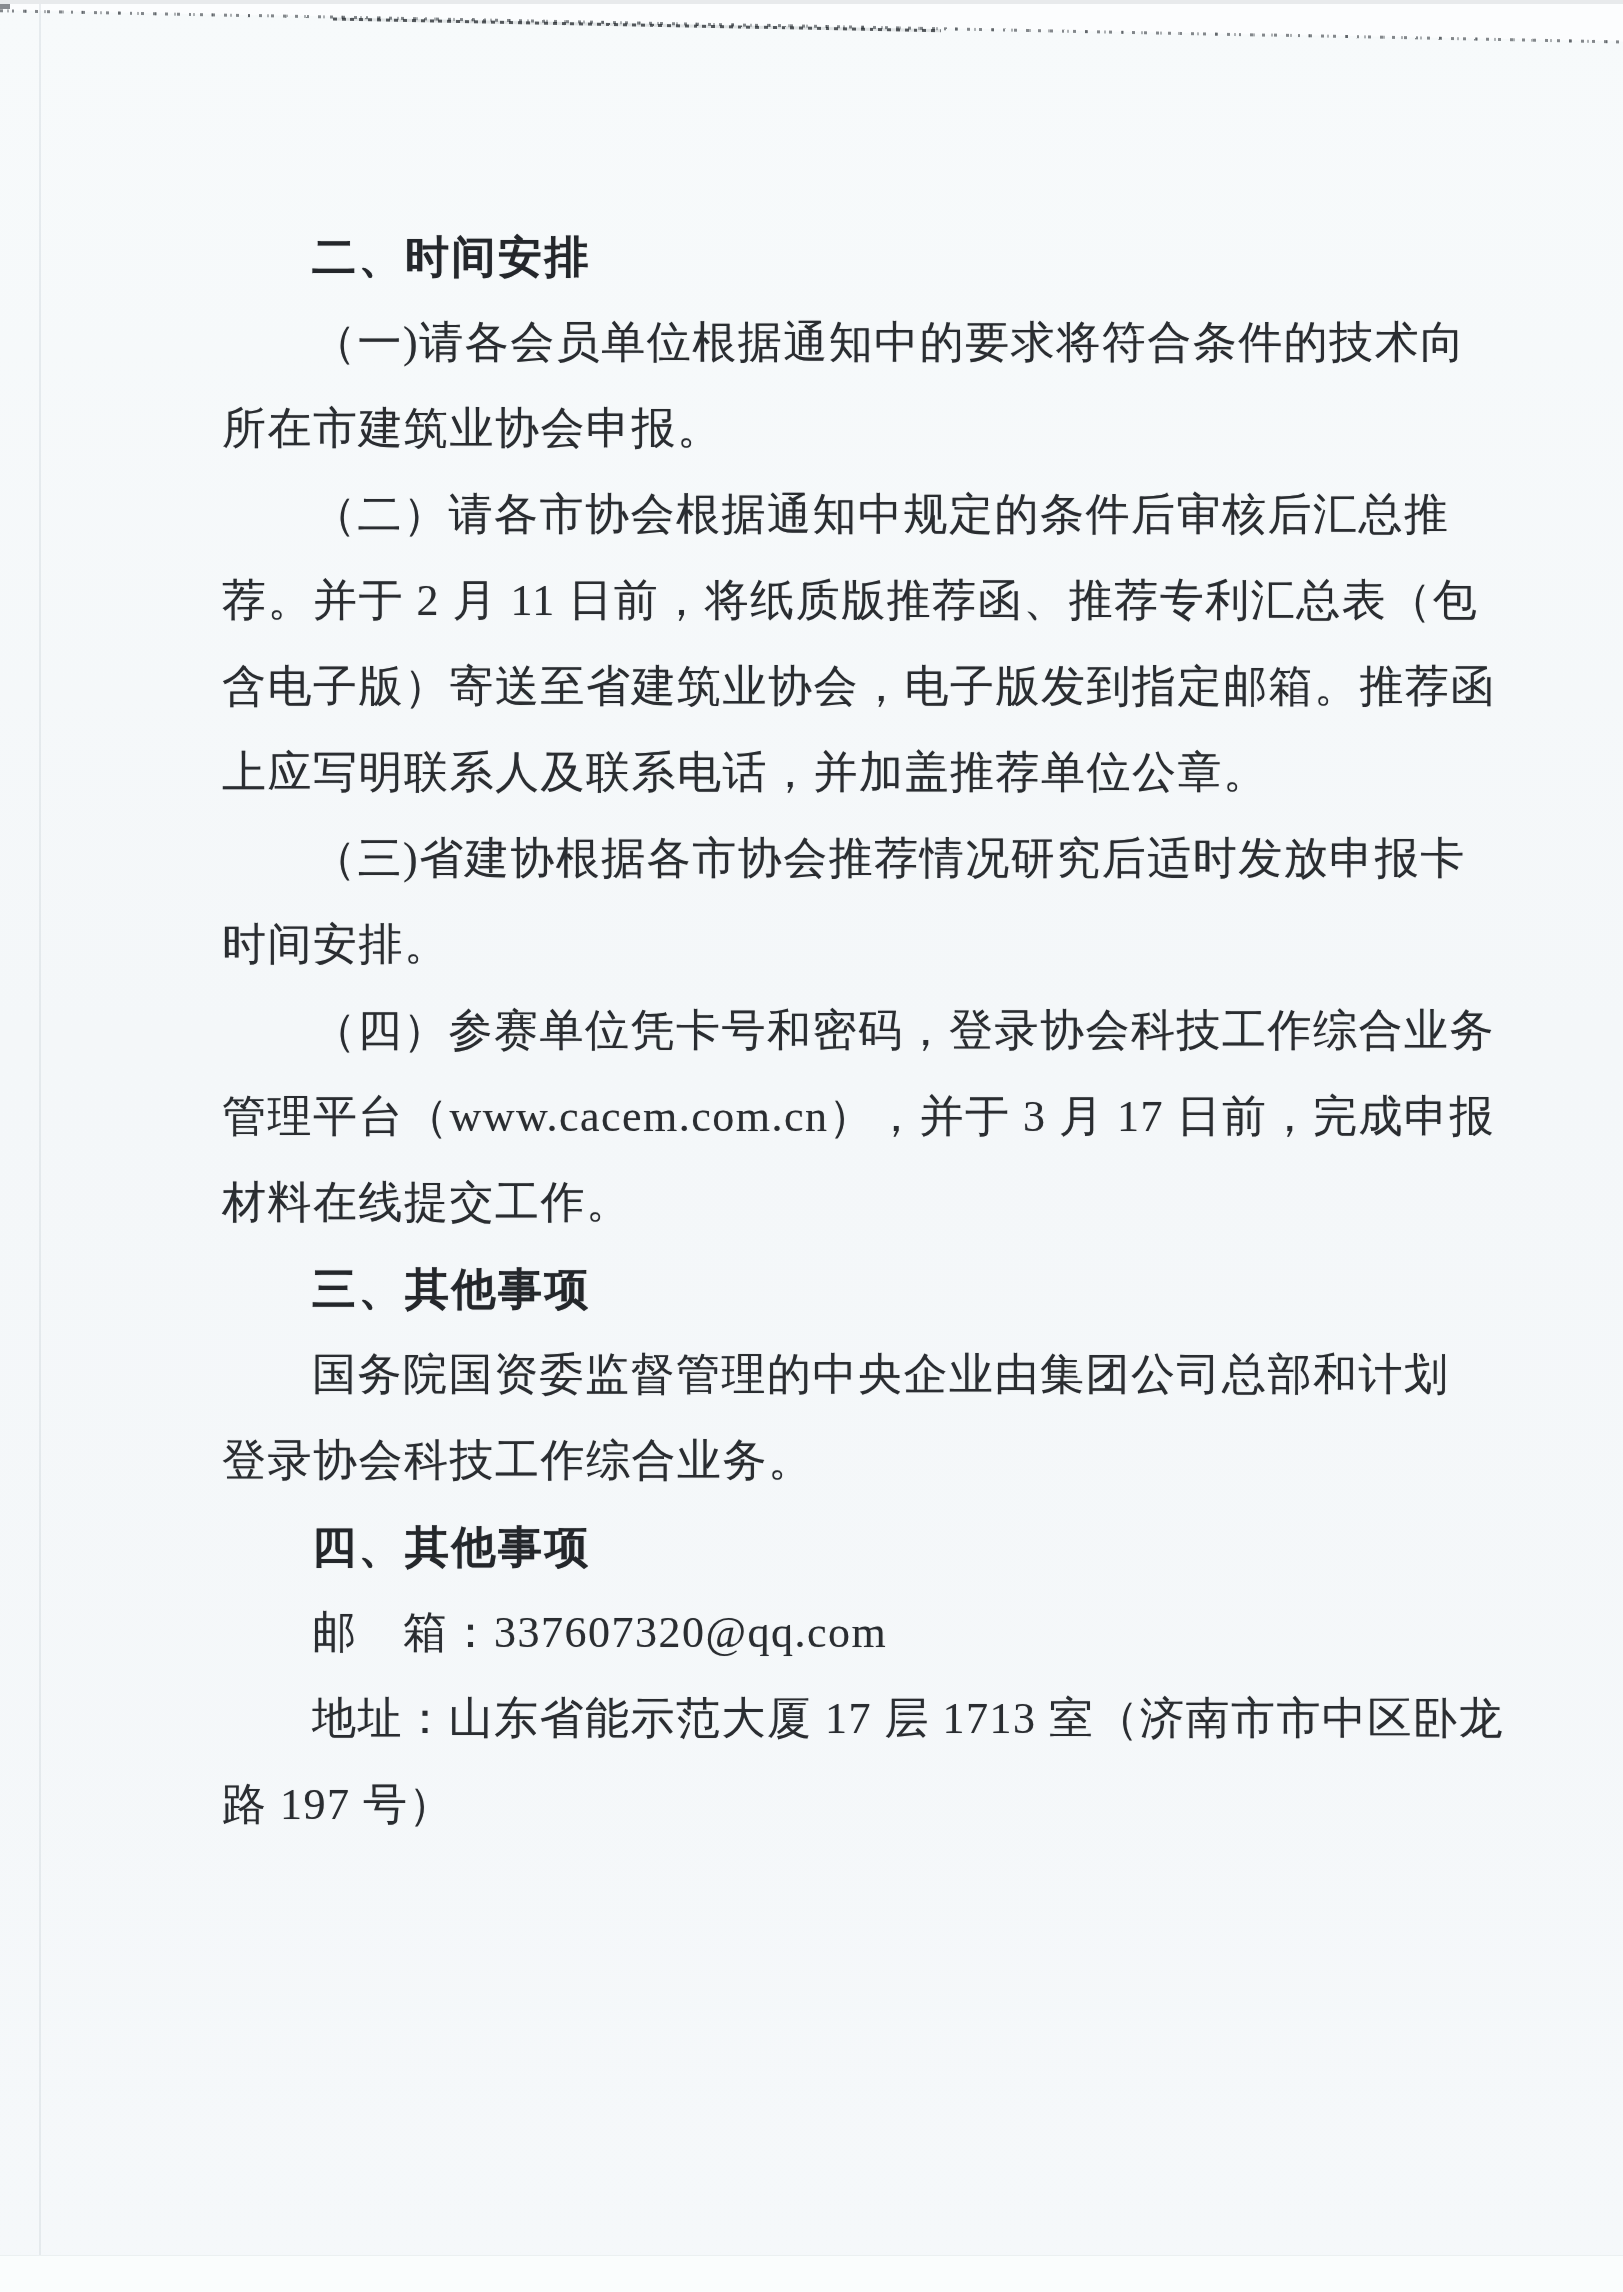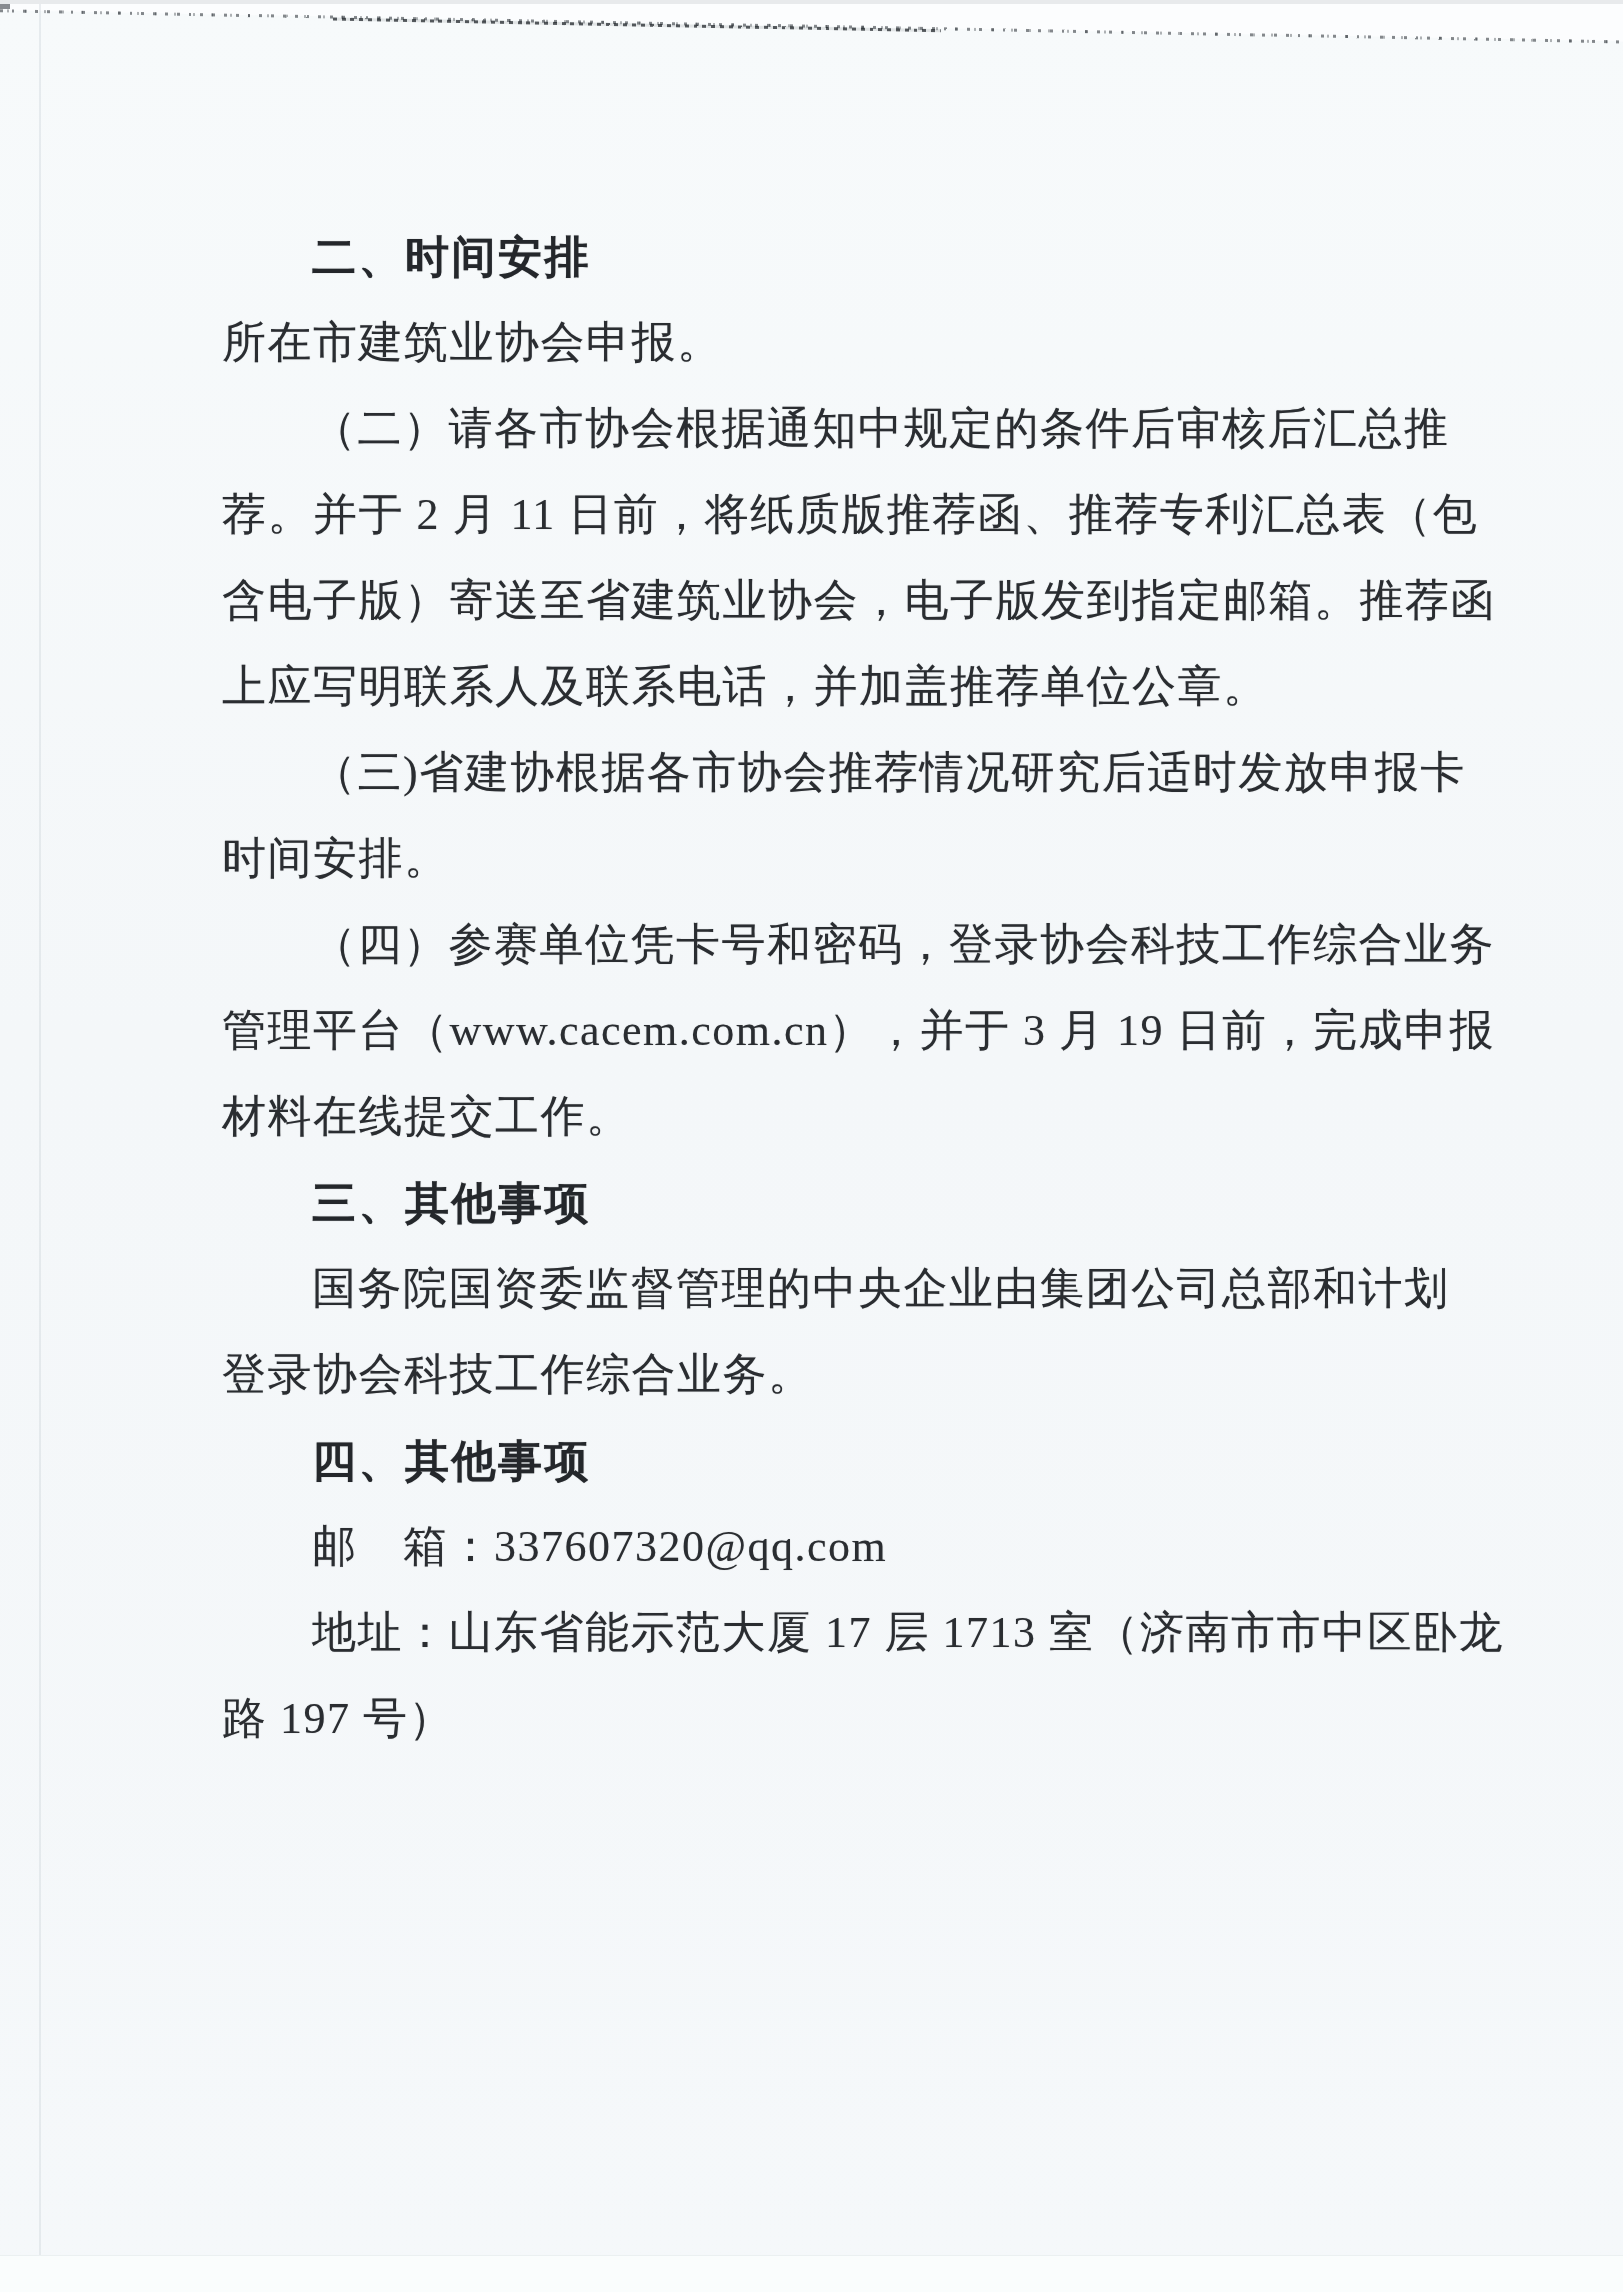--- a/index.html
+++ b/index.html
@@ -106,6 +106,7 @@
 
   <div class="text-block">
     <div class="line heading">二、时间安排</div>
+    <div class="line indent">（一)请各会员单位根据通知中的要求将符合条件的技术向</div>
     <div class="line flush">所在市建筑业协会申报。</div>
     <div class="line indent">（二）请各市协会根据通知中规定的条件后审核后汇总推</div>
     <div class="line flush">荐。并于 2 月 11 日前，将纸质版推荐函、推荐专利汇总表（包</div>

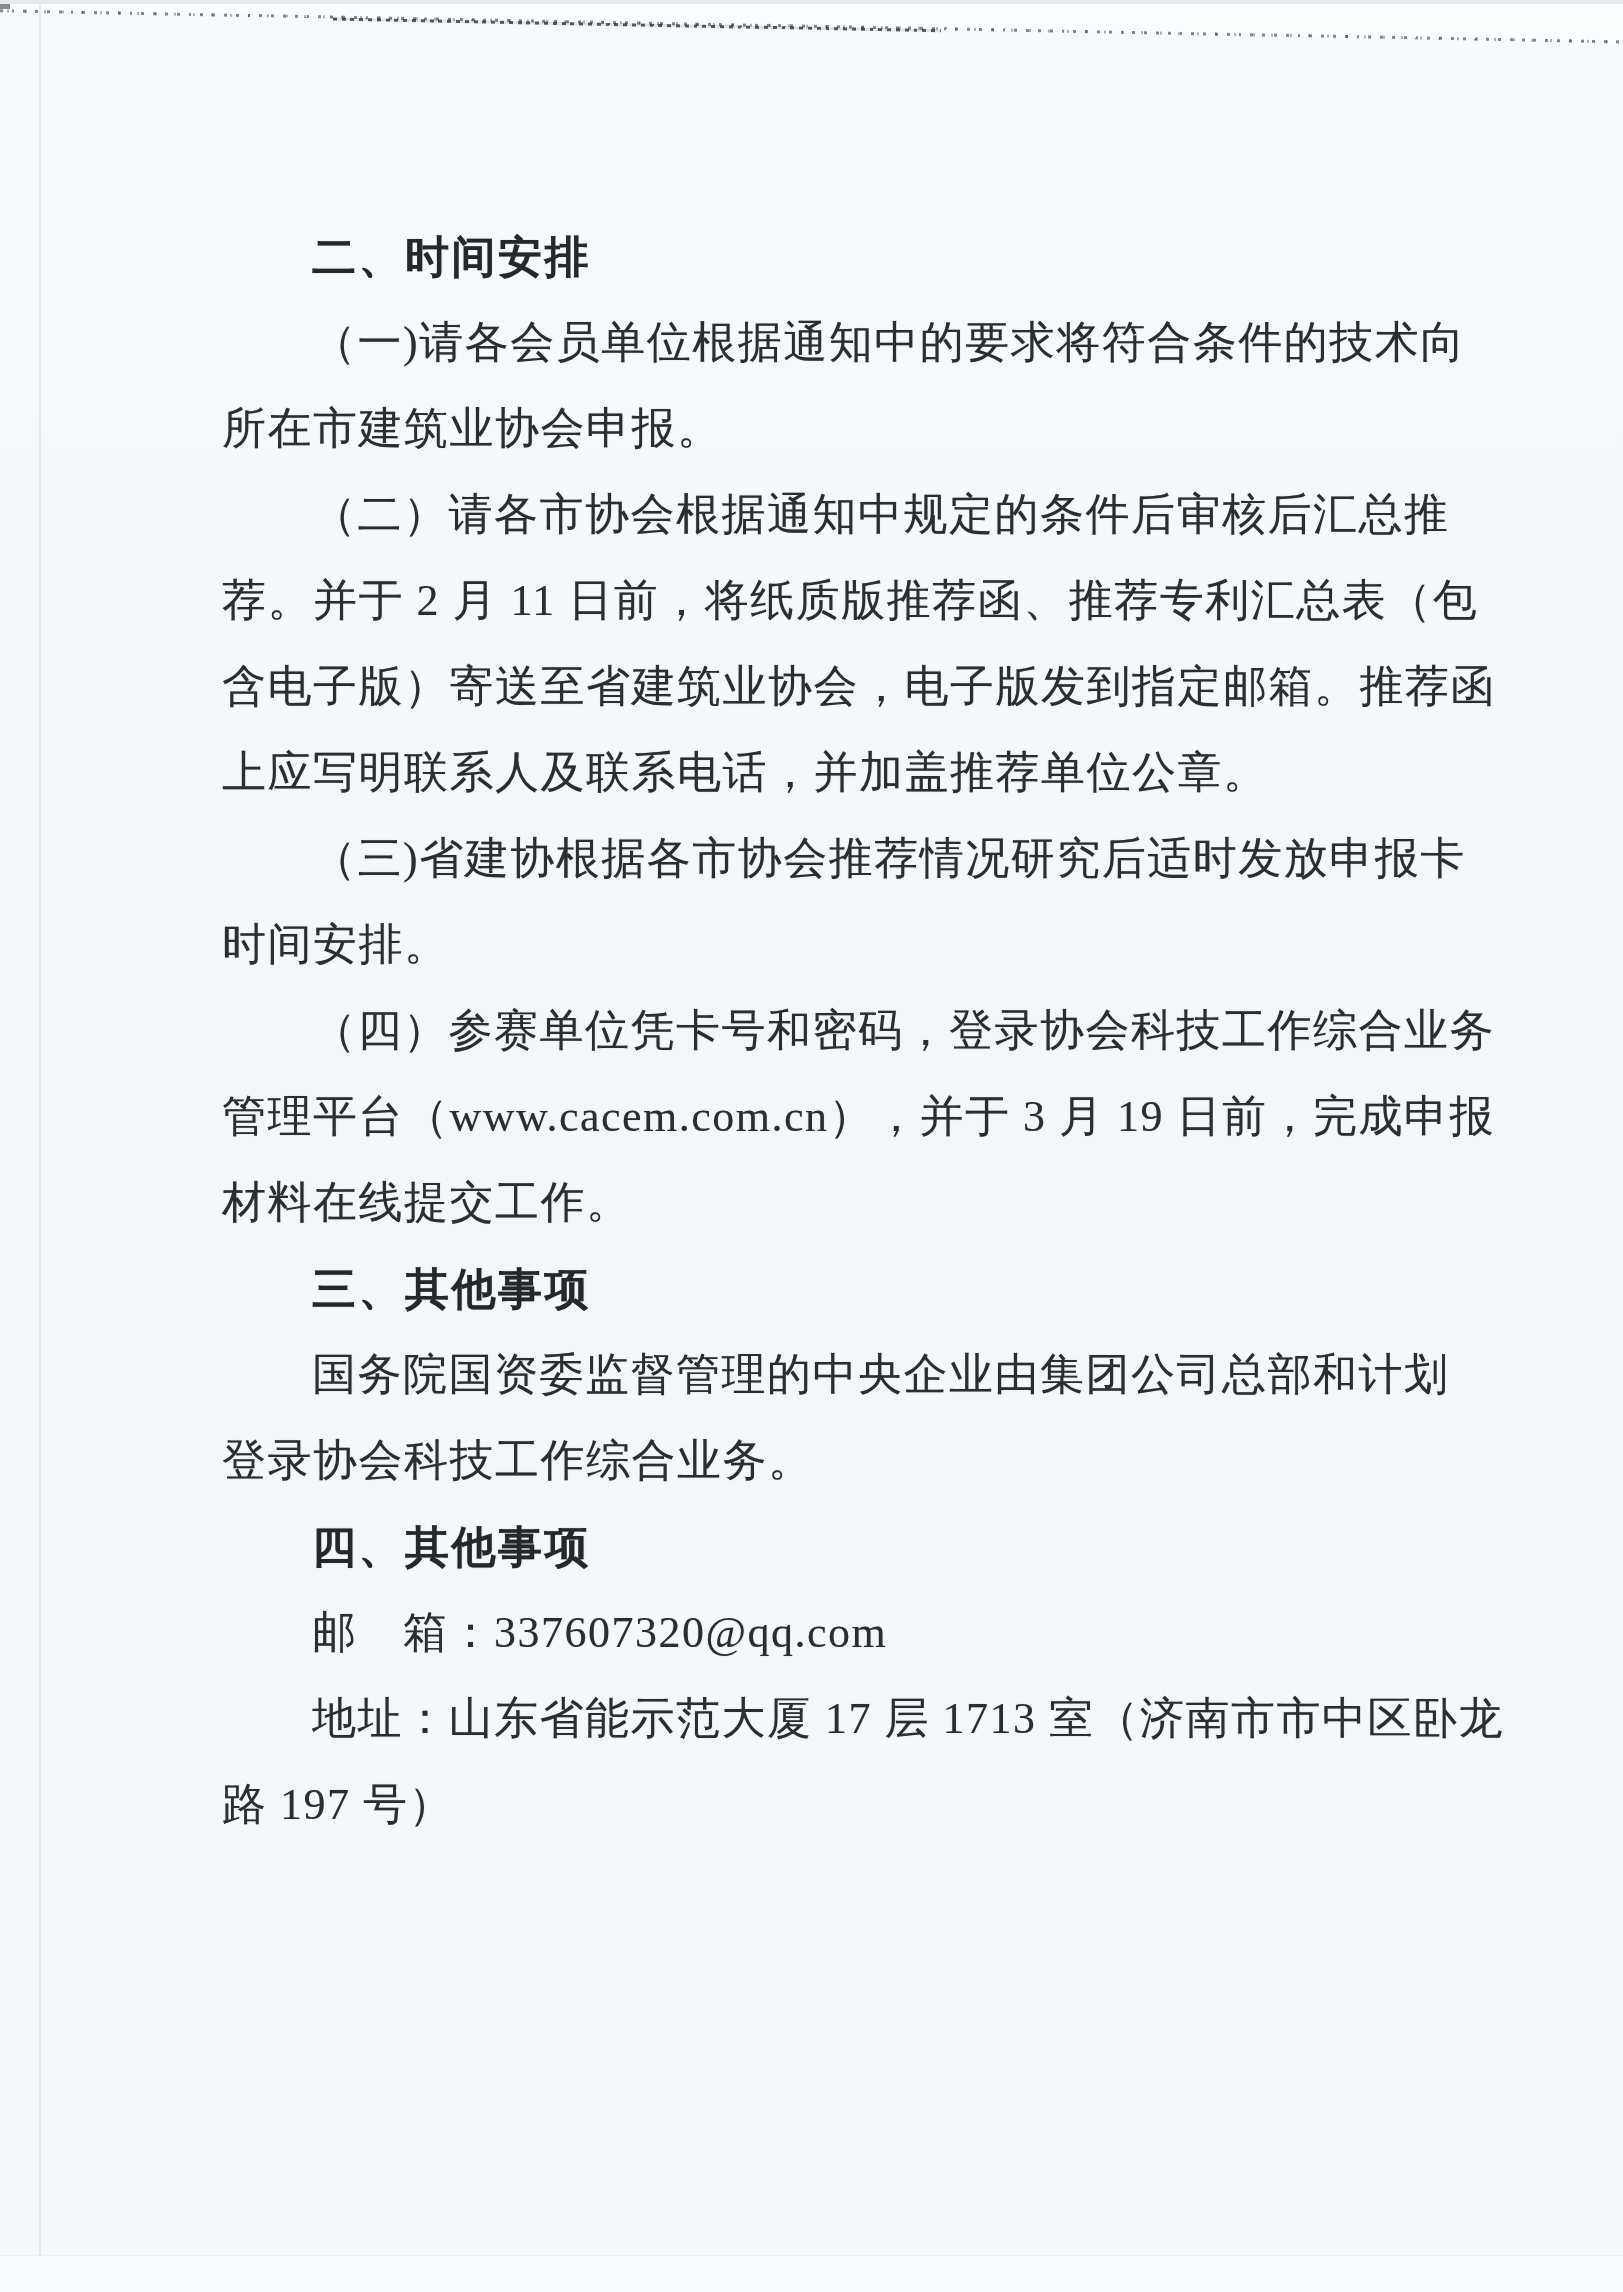--- a/index.html
+++ b/index.html
@@ -115,7 +115,7 @@
     <div class="line indent">（三)省建协根据各市协会推荐情况研究后适时发放申报卡</div>
     <div class="line flush">时间安排。</div>
     <div class="line indent">（四）参赛单位凭卡号和密码，登录协会科技工作综合业务</div>
-    <div class="line flush">管理平台（www.cacem.com.cn），并于 3 月 19 日前，完成申报</div>
+    <div class="line flush">管理平台（www.cacem.com.cn），并于 3 月 17 日前，完成申报</div>
     <div class="line flush">材料在线提交工作。</div>
     <div class="line heading">三、其他事项</div>
     <div class="line indent">国务院国资委监督管理的中央企业由集团公司总部和计划</div>

